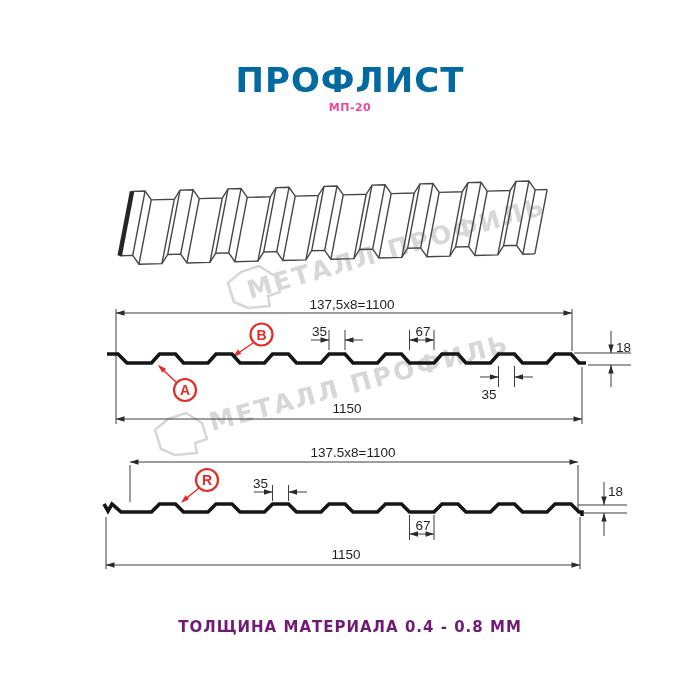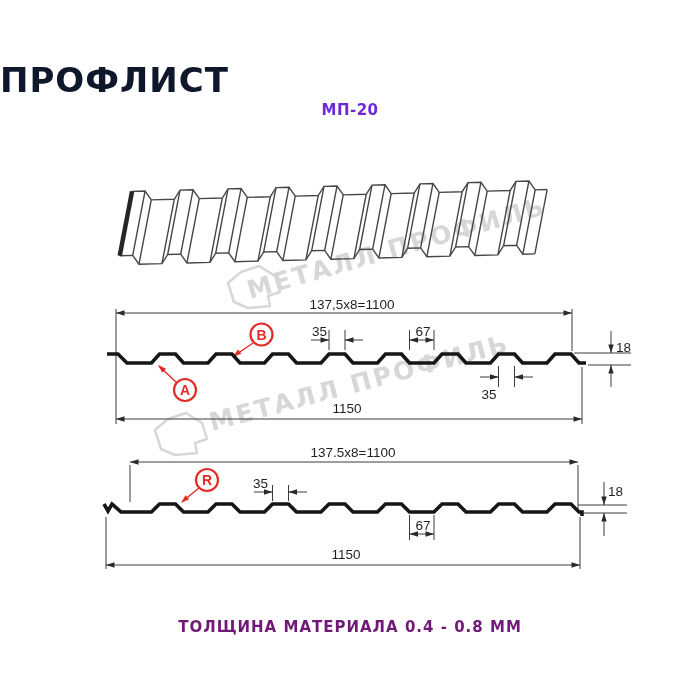--- a/index.html
+++ b/index.html
@@ -5,9 +5,9 @@
   html,body{margin:0;padding:0;background:#ffffff;}
   .page{position:relative;width:700px;height:700px;background:#ffffff;overflow:hidden;
         font-family:"Liberation Sans",sans-serif;}
-  .title{position:absolute;top:60px;left:0;width:100%;text-align:left;
+  .title{position:absolute;top:60px;left:0;width:100%;text-align:center;
          font-family:"DejaVu Sans",sans-serif;font-weight:bold;font-size:34px;
-         letter-spacing:1px;color:#0f172a;}
+         letter-spacing:1px;color:#0369a1;}
   .subtitle{position:absolute;top:101px;left:0;width:100%;text-align:center;
             font-family:"DejaVu Sans",sans-serif;font-weight:bold;font-size:15px;
             letter-spacing:0.5px;color:#6d28d9;}

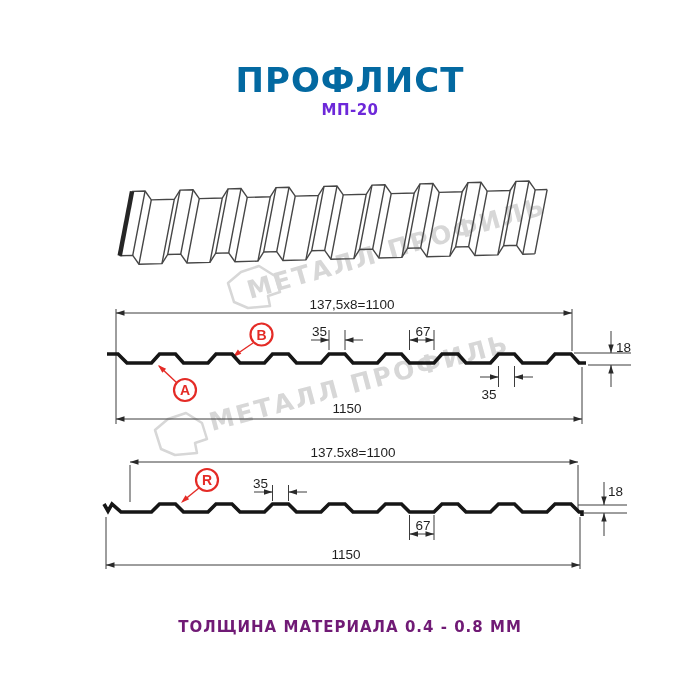--- a/index.html
+++ b/index.html
@@ -9,8 +9,8 @@
          font-family:"DejaVu Sans",sans-serif;font-weight:bold;font-size:34px;
          letter-spacing:1px;color:#0369a1;}
   .subtitle{position:absolute;top:101px;left:0;width:100%;text-align:center;
-            font-family:"DejaVu Sans",sans-serif;font-weight:bold;font-size:15px;
-            letter-spacing:0.5px;color:#6d28d9;}
+            font-family:"DejaVu Sans",sans-serif;font-weight:bold;font-size:11px;
+            letter-spacing:0.5px;color:#ec4899;}
   .footer{position:absolute;top:618px;left:0;width:100%;text-align:center;
           font-family:"DejaVu Sans",sans-serif;font-weight:bold;font-size:15px;
           letter-spacing:1px;color:#701a75;}

